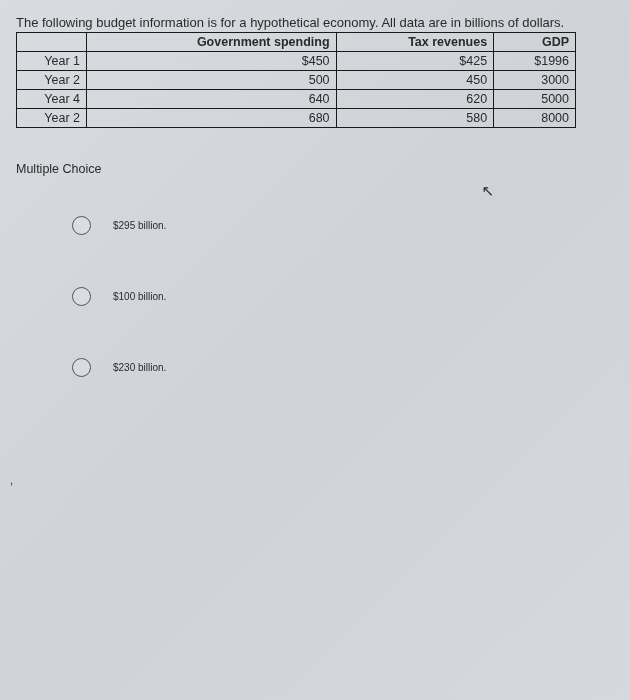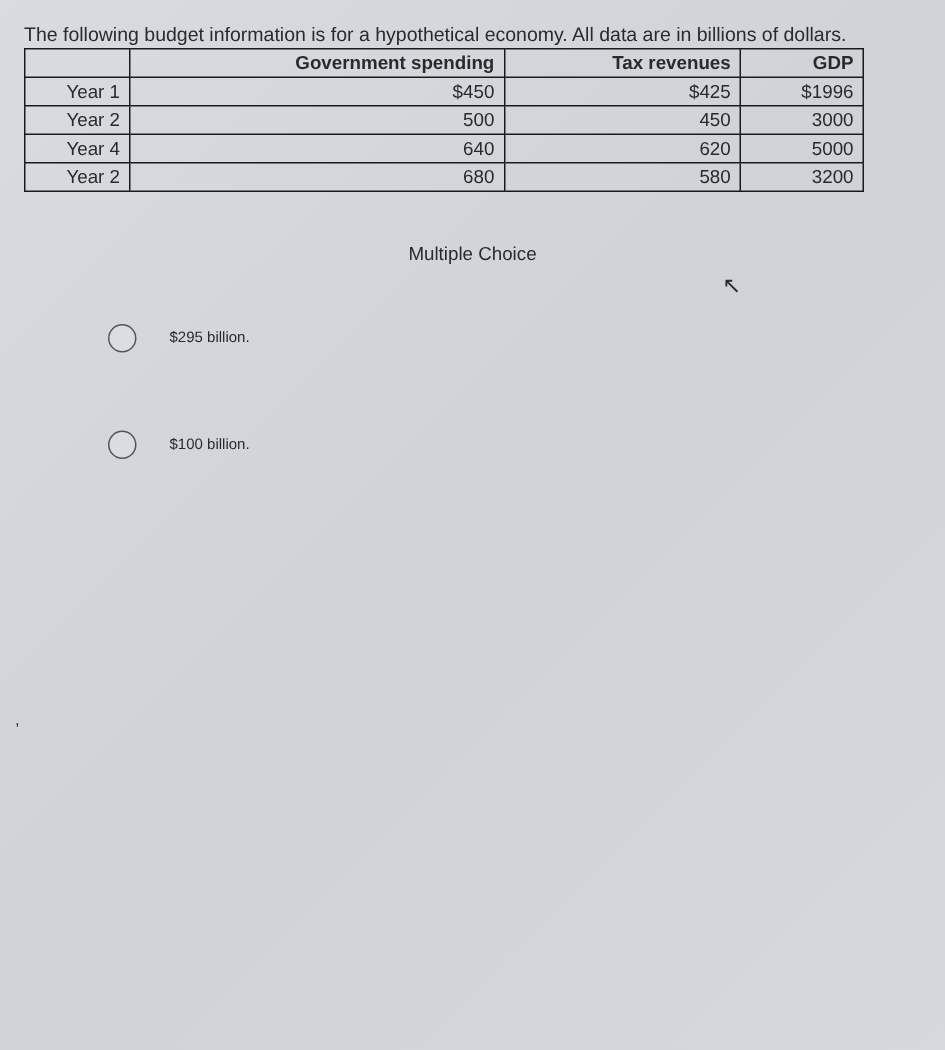--- a/index.html
+++ b/index.html
@@ -114,7 +114,7 @@
     <td class="rowlabel">Year 2</td>
     <td class="numcell">680</td>
     <td class="numcell">580</td>
-    <td class="numcell">3200</td>
+    <td class="numcell">8000</td>
   </tr>
 </tbody>
   </table>

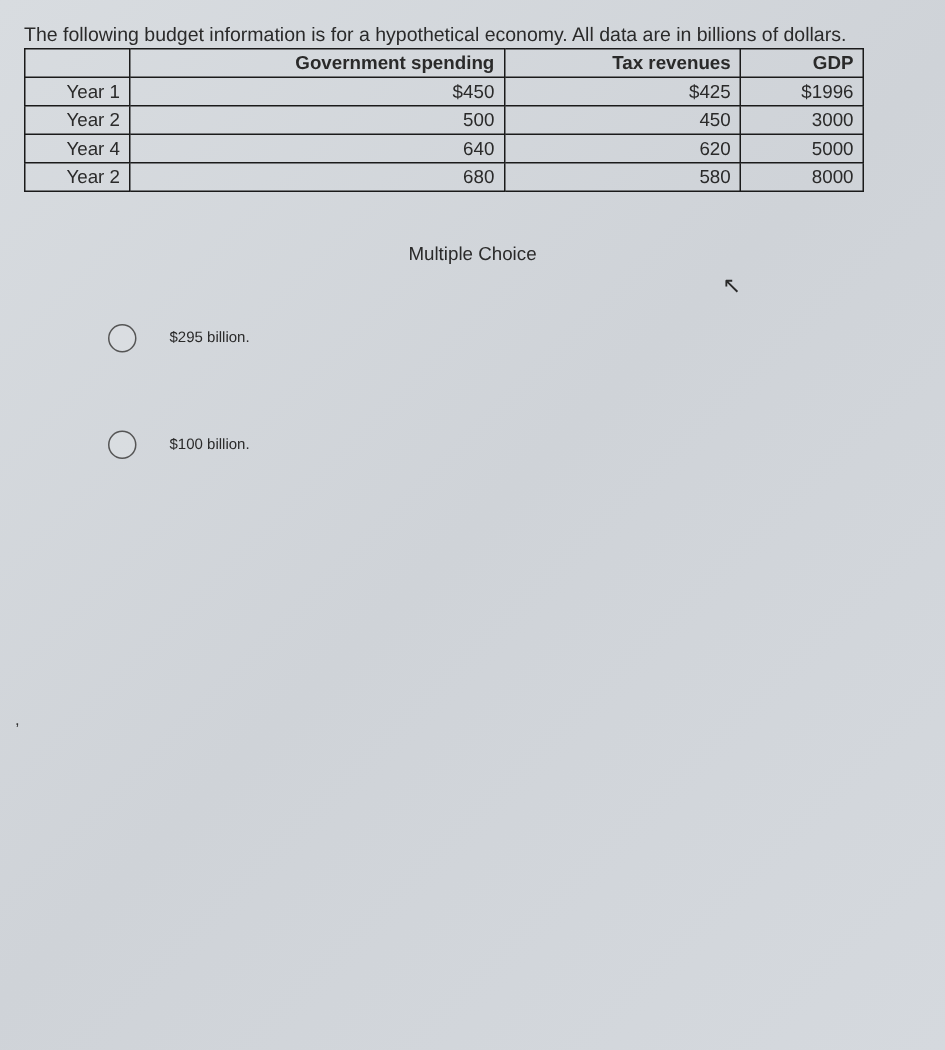--- a/index.html
+++ b/index.html
@@ -53,7 +53,6 @@
   .mc-label {
     font-size: 12.5px;
     margin-bottom: 40px;
-    text-align: center;
   }
   .options { margin-left: 56px; }
   .option {

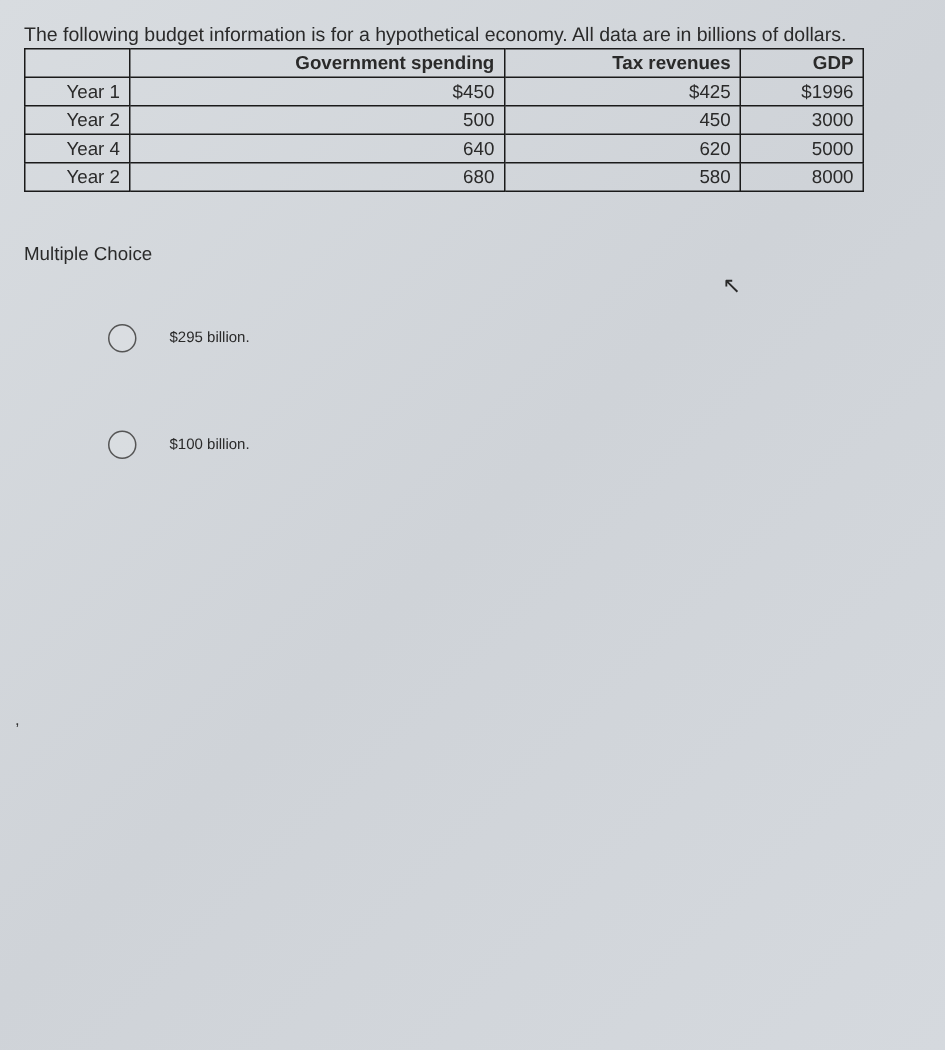--- a/index.html
+++ b/index.html
@@ -133,6 +133,10 @@
     <div class="radio"></div>
     <div class="opt-text">$100 billion.</div>
   </div>
+  <div class="option">
+    <div class="radio"></div>
+    <div class="opt-text">$230 billion.</div>
+  </div>
 </div>
 
 <div class="tick">,</div>

